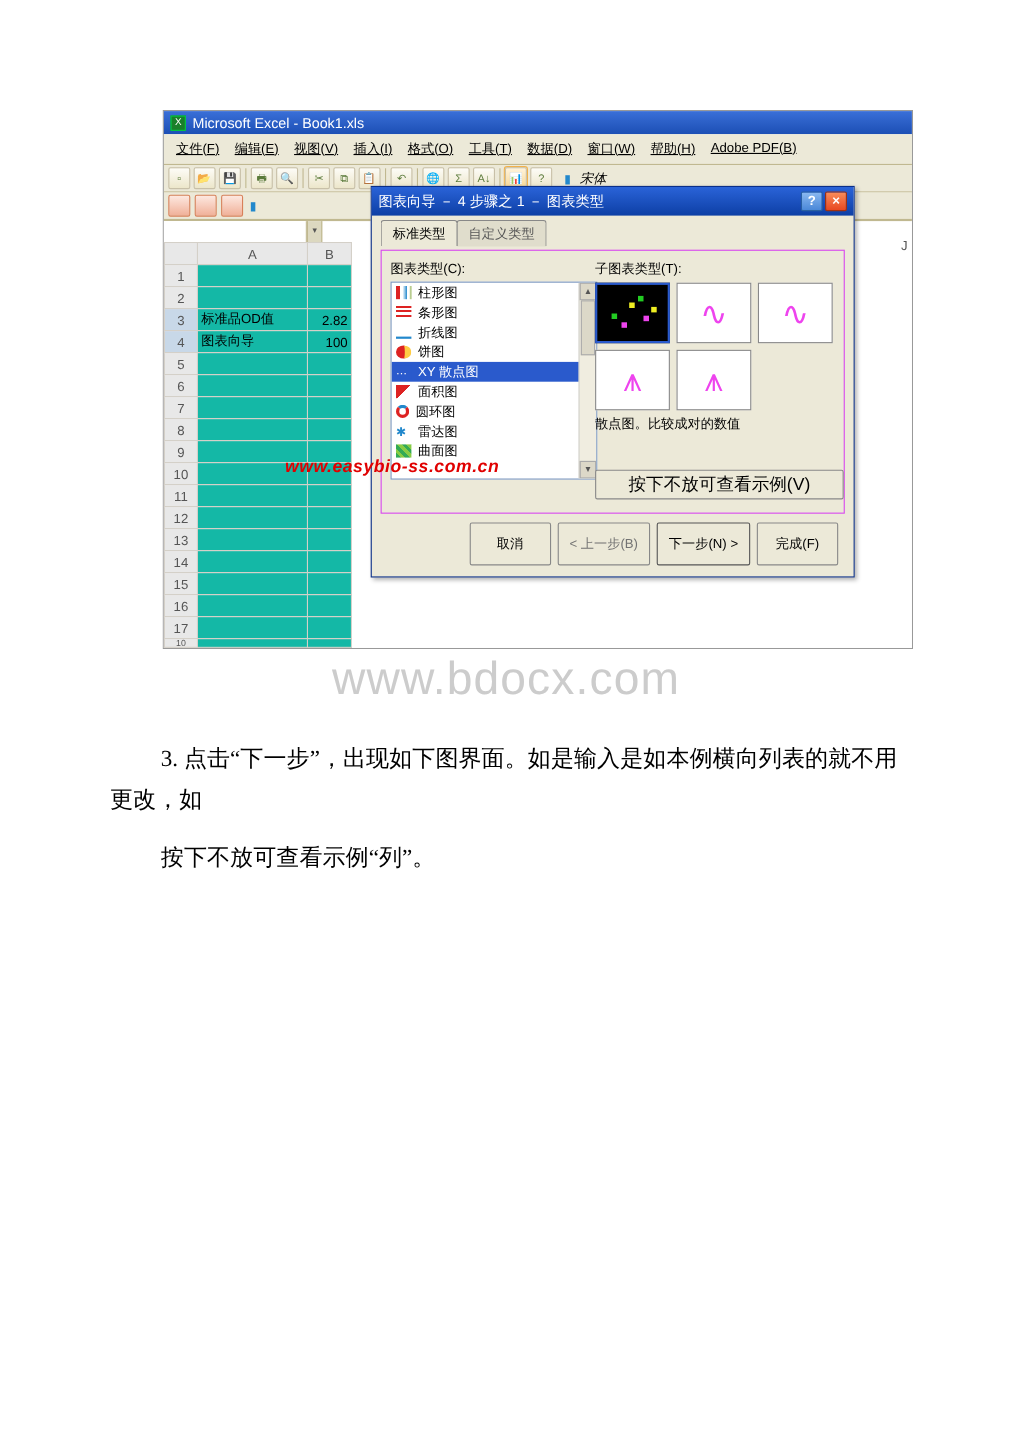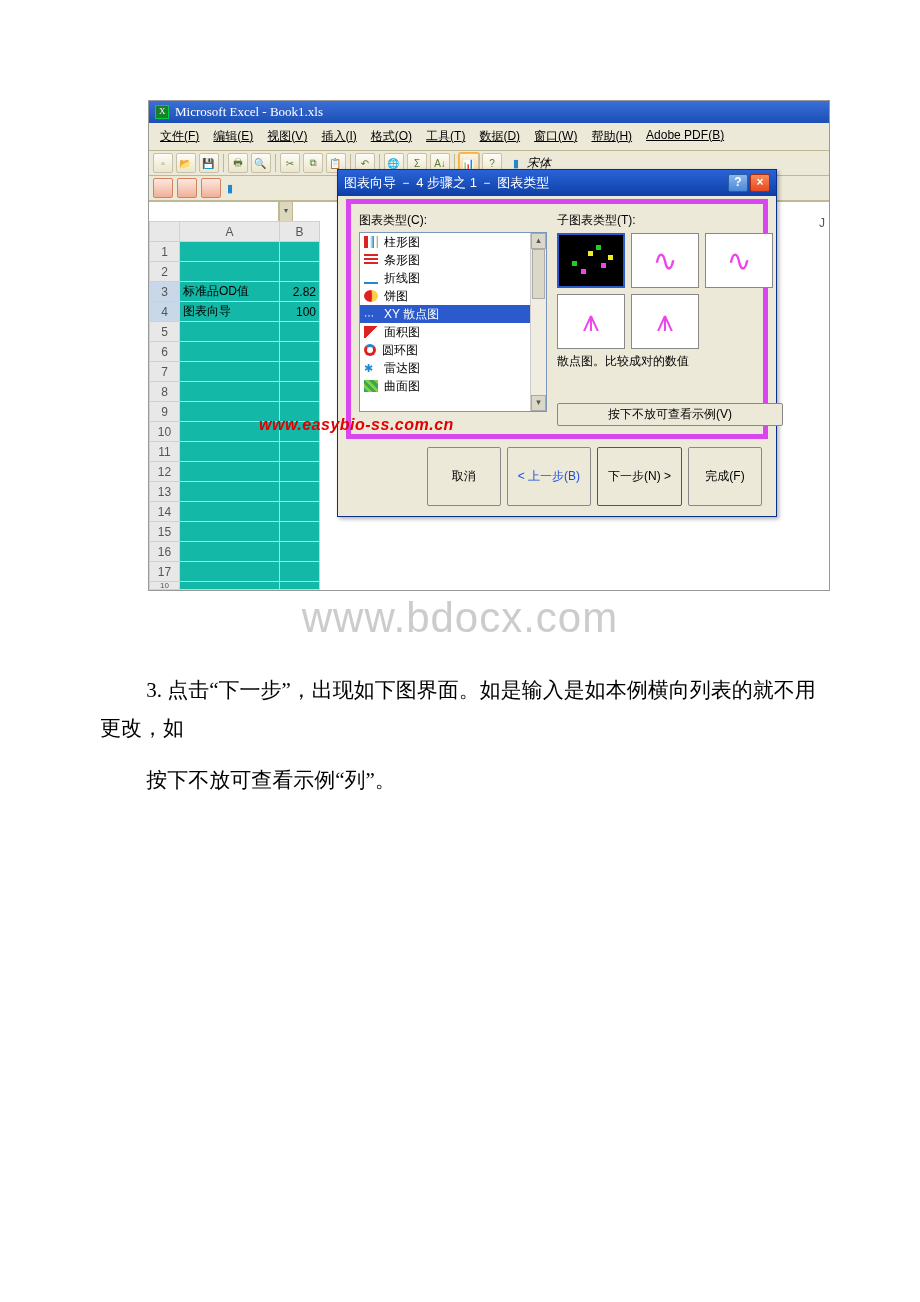--- a/index.html
+++ b/index.html
@@ -8,7 +8,7 @@
 .screenshot { width: 682px; margin: 100px 0 0 148px; border: 1px solid #999; position: relative; }
 
 
-.titlebar { background: linear-gradient(#3a6fd8,#1c4fb5); color: #fff; padding: 3px 6px; font-size: 13px; display: flex; align-items: center; gap: 6px; font-family: Liberation Serif, serif; }
+.titlebar { background: linear-gradient(#3a6fd8,#1c4fb5); color: #fff; padding: 3px 6px; font-size: 13px; display: flex; align-items: center; gap: 6px; font-family: Liberation Sans, sans-serif; }
 .titlebar .xicon { width: 14px; height: 14px; background: #1a7f2a; border: 1px solid #0c4; display: inline-block; position: relative; }
 .titlebar .xicon::after { content:"X"; position:absolute; font-size:9px; left:3px; top:0; color:#fff;}
 

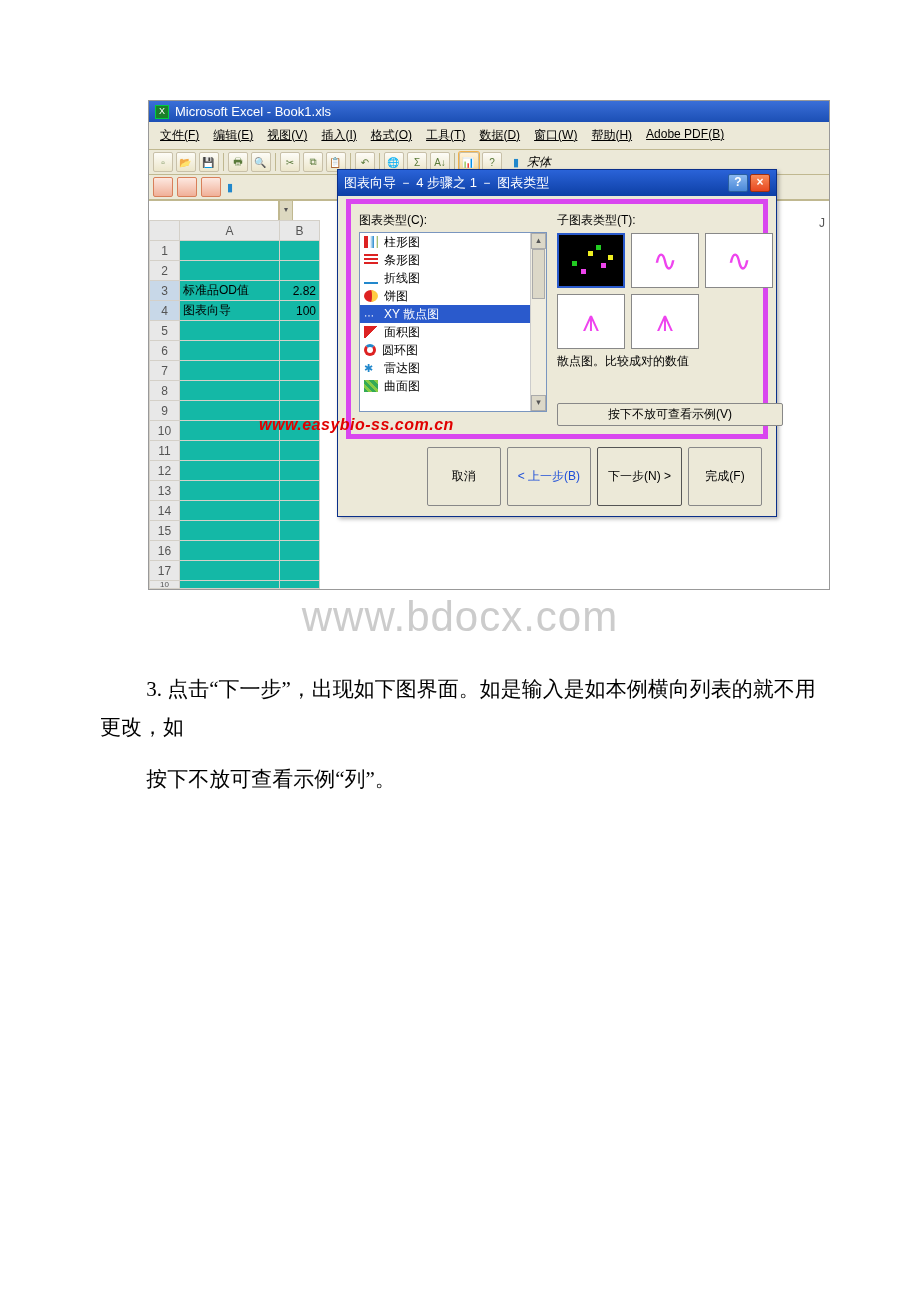--- a/index.html
+++ b/index.html
@@ -281,6 +281,10 @@
         </span>
       </div>
       <div class="dlg-body">
+        <div class="tabs">
+          <div class="tab active">标准类型</div>
+          <div class="tab inactive">自定义类型</div>
+        </div>
         <div class="tabpanel">
           <div class="label12">图表类型(C):</div>
           <div class="listbox">

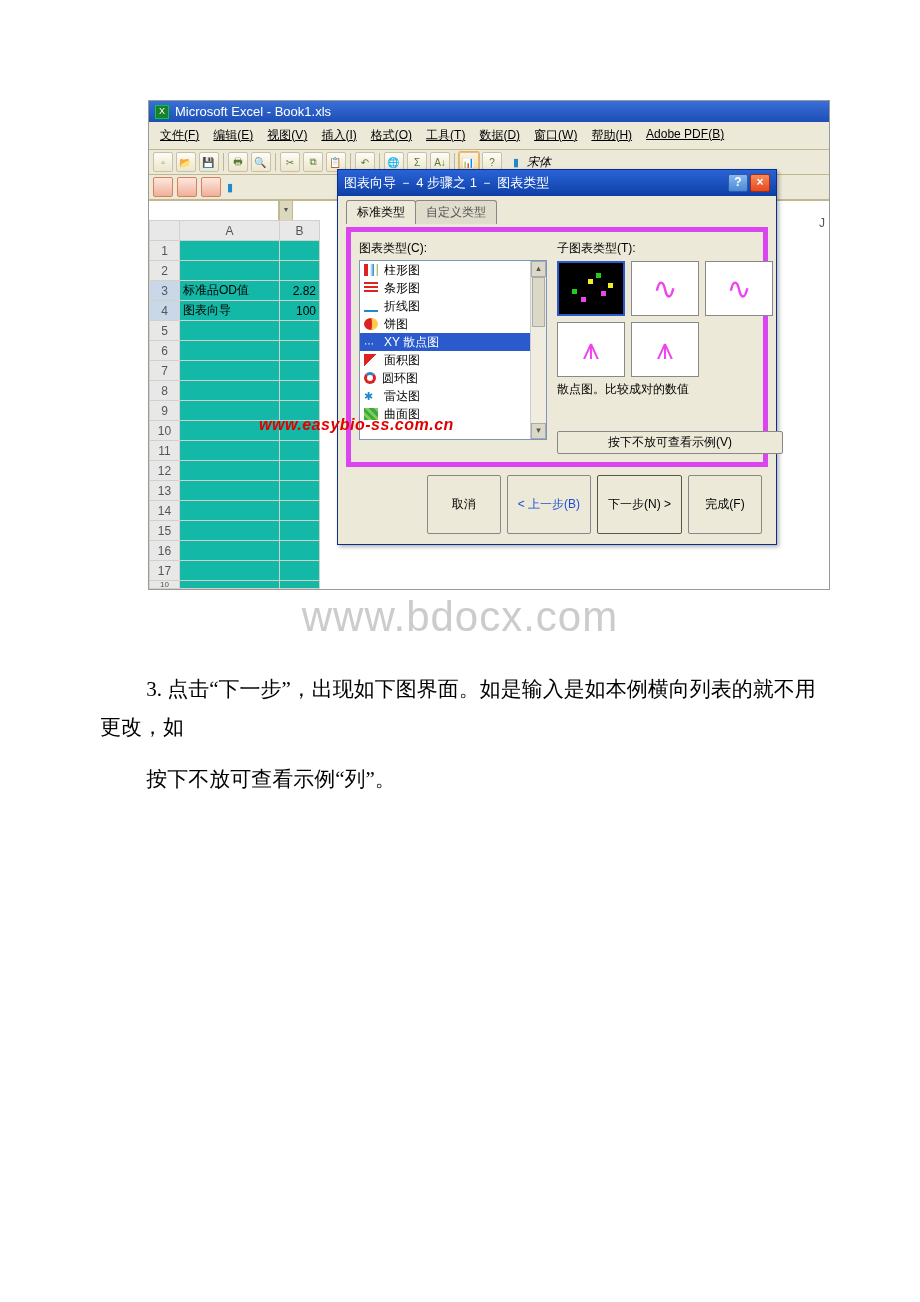--- a/index.html
+++ b/index.html
@@ -55,7 +55,7 @@
 .tab { border:1px solid #888; border-bottom:none; background:#ece9d8; padding:3px 10px; font-size:12px; border-radius:3px 3px 0 0; margin-right:-1px;}
 .tab.active { background:#ece9d8; position:relative; z-index:2;}
 .tab.inactive { background:#e0ddcc; color:#555;}
-.tabpanel { border:5px solid #d946ef; background:#ece9d8; padding:8px; margin-top:-1px; min-height:240px; position:relative;}
+.tabpanel { border:1px solid #d946ef; background:#ece9d8; padding:8px; margin-top:-1px; min-height:240px; position:relative;}
 .label12 { font-size:12px; margin-bottom:3px;}
 .listbox { background:#fff; border:1px solid #7a96bf; width:188px; height:180px; overflow:hidden; font-size:12px; position:relative;}
 .listrow { display:flex; align-items:center; gap:6px; padding:2px 4px; height:18px;}

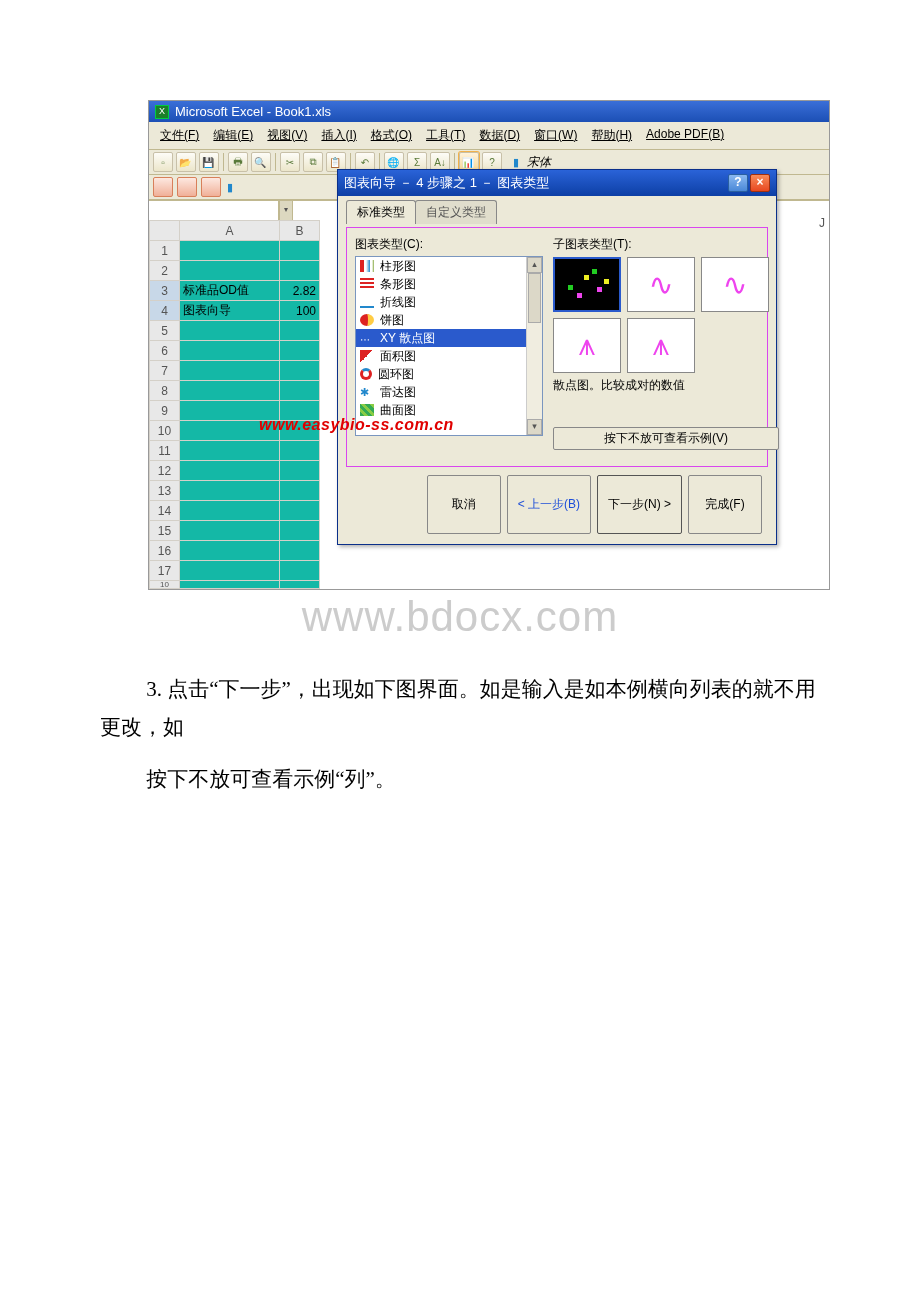--- a/index.html
+++ b/index.html
@@ -77,7 +77,7 @@
 .scrollbar .track { position:absolute; top:16px; bottom:16px; left:0; right:0; background:#f0ede0;}
 .scrollbar .thumb { position:absolute; top:16px; left:1px; right:1px; height:50px; background:#dcd8c8; border:1px solid #aaa;}
 
-.subtypes { position:absolute; left:206px; top:8px;}
+.subtypes { position:absolute; left:194px; top:8px;}
 .subgrid { display:flex; flex-wrap:wrap; gap:6px; width:230px; margin-top:4px;}
 .subcell { width:68px; height:55px; background:#fff; border:1px solid #888; display:flex; align-items:center; justify-content:center;}
 .subcell.sel { background:#000; border:2px solid #2a5acc;}

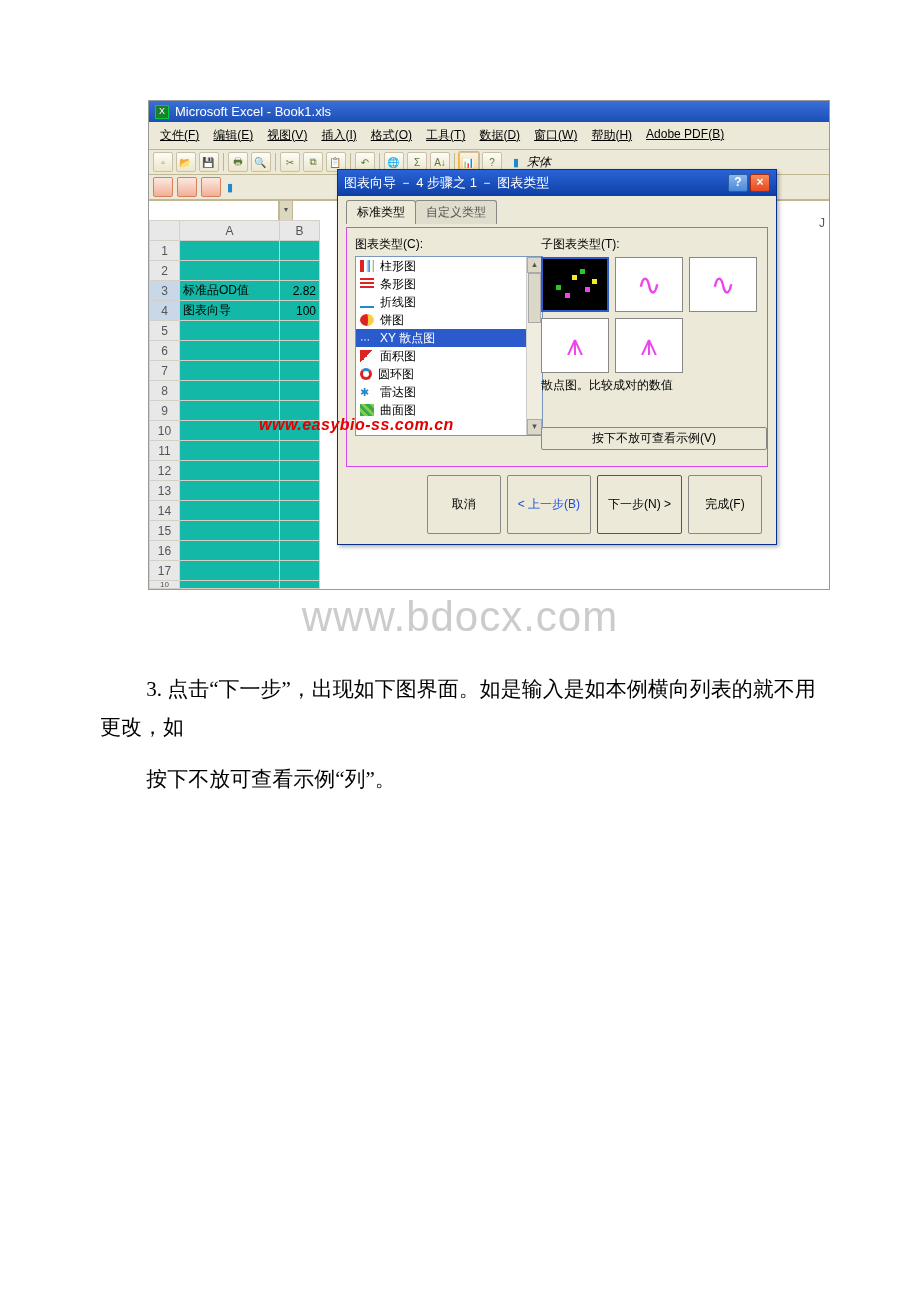--- a/index.html
+++ b/index.html
@@ -86,7 +86,7 @@
 .d.g{background:#2c2;} .d.p{background:#e4e;} .d.y{background:#ee2;}
 .sub-line { font-size:30px; color:#e4e;}
 .subdesc { font-size:12px; margin-top:4px; width:230px; height:50px; }
-.preview-btn { width:226px; font-size:12px; padding:2px 0; background:#ece9d8; border:1px solid #888; border-radius:2px;}
+.preview-btn { width:226px; font-size:16px; padding:2px 0; background:#ece9d8; border:1px solid #888; border-radius:2px;}
 .dlg-buttons { display:flex; justify-content:flex-end; gap:6px; padding:8px 6px 2px;}
 .dlg-btn { font-size:12px; padding:20px 10px; background:#ece9d8; border:1px solid #888; border-radius:2px; min-width:74px;}
 .dlg-btn.disabled { color:#1d4ed8;}

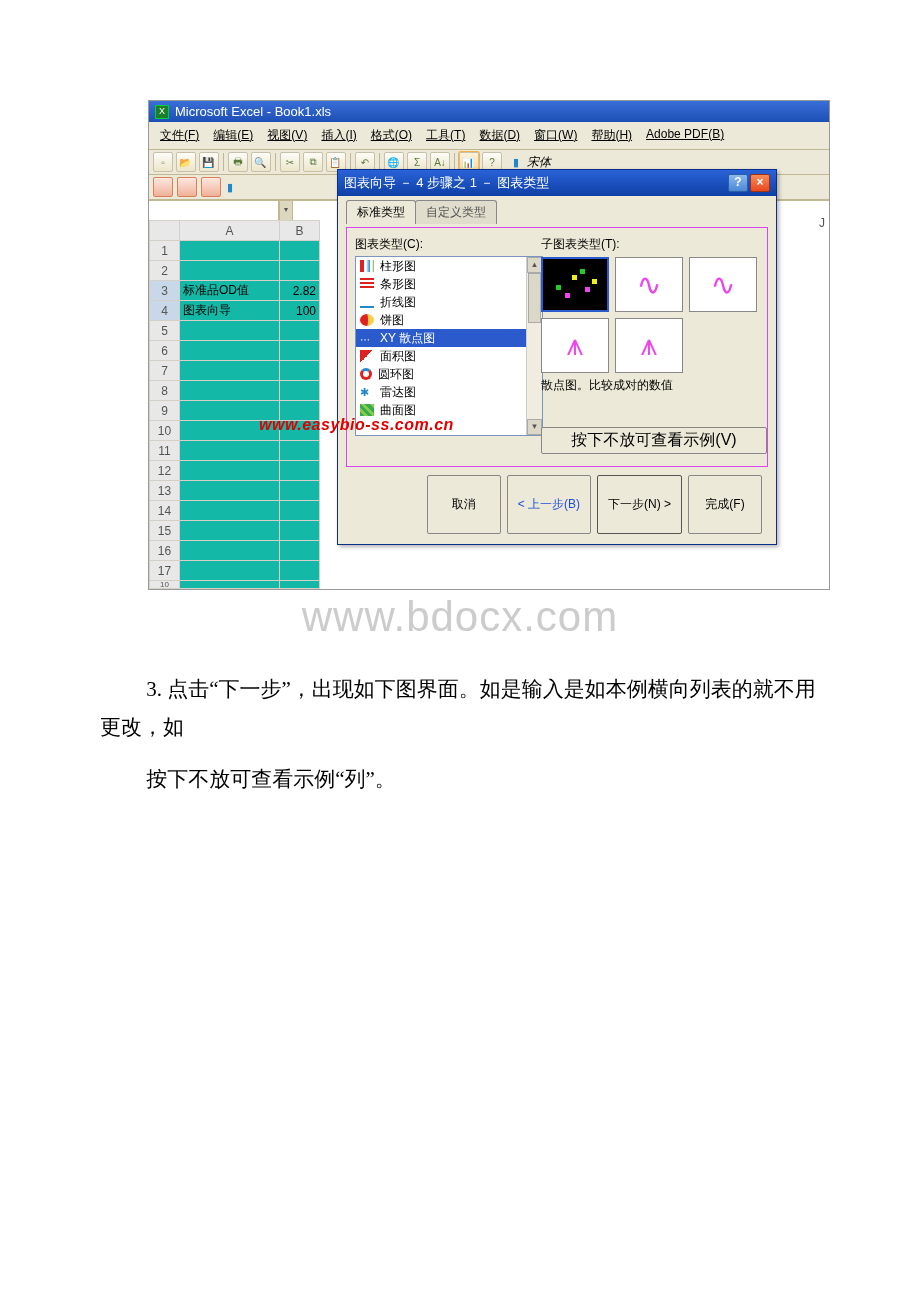--- a/index.html
+++ b/index.html
@@ -88,7 +88,7 @@
 .subdesc { font-size:12px; margin-top:4px; width:230px; height:50px; }
 .preview-btn { width:226px; font-size:16px; padding:2px 0; background:#ece9d8; border:1px solid #888; border-radius:2px;}
 .dlg-buttons { display:flex; justify-content:flex-end; gap:6px; padding:8px 6px 2px;}
-.dlg-btn { font-size:12px; padding:20px 10px; background:#ece9d8; border:1px solid #888; border-radius:2px; min-width:74px;}
+.dlg-btn { font-size:12px; padding:10px 10px; background:#ece9d8; border:1px solid #888; border-radius:2px; min-width:74px;}
 .dlg-btn.disabled { color:#1d4ed8;}
 .dlg-btn.primary { border:1px solid #555;}
 

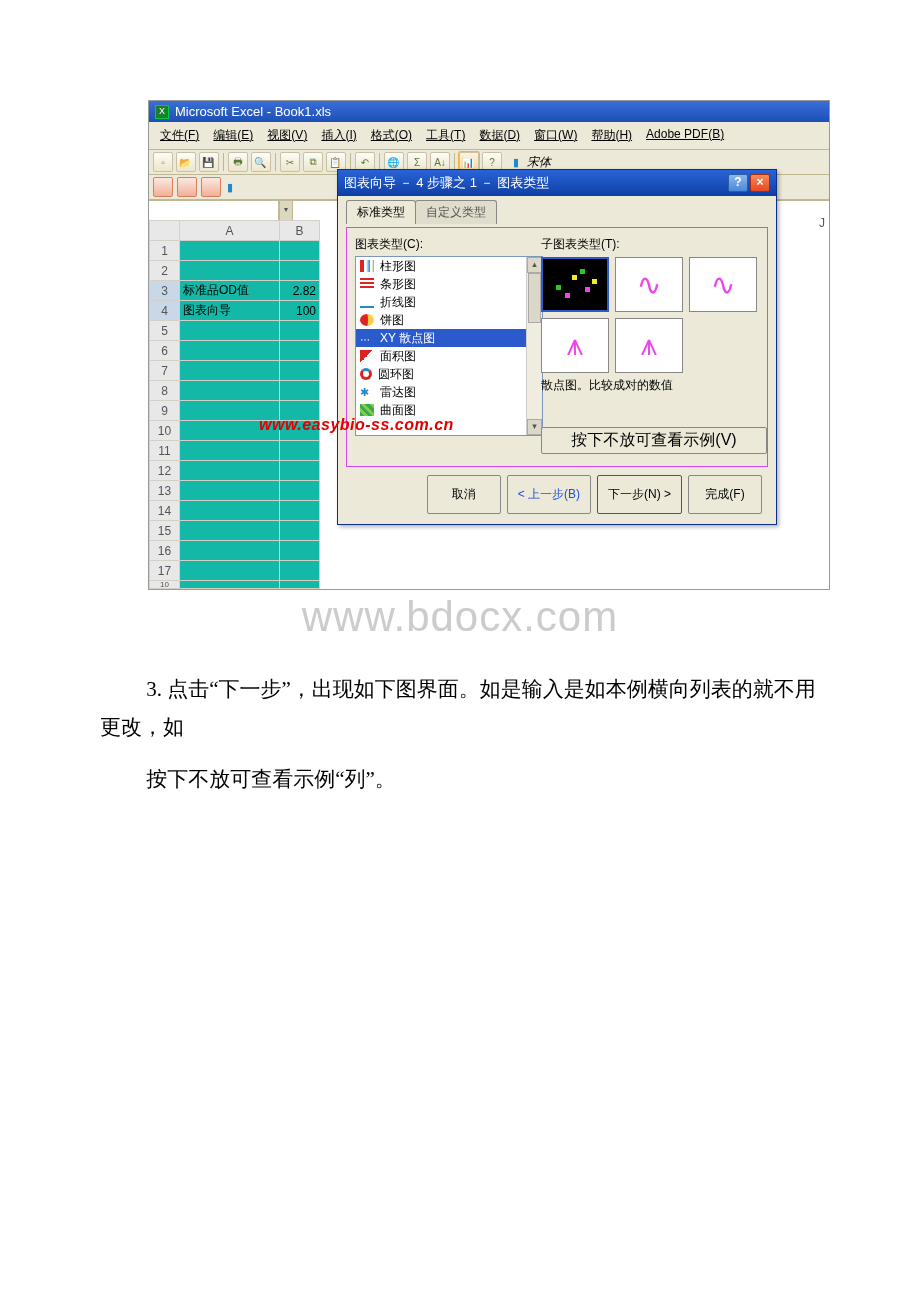--- a/index.html
+++ b/index.html
@@ -89,7 +89,7 @@
 .preview-btn { width:226px; font-size:16px; padding:2px 0; background:#ece9d8; border:1px solid #888; border-radius:2px;}
 .dlg-buttons { display:flex; justify-content:flex-end; gap:6px; padding:8px 6px 2px;}
 .dlg-btn { font-size:12px; padding:10px 10px; background:#ece9d8; border:1px solid #888; border-radius:2px; min-width:74px;}
-.dlg-btn.disabled { color:#1d4ed8;}
+.dlg-btn.disabled { color:#737373;}
 .dlg-btn.primary { border:1px solid #555;}
 
 .watermark1 { position:absolute; left:110px; top:315px; color:#e00000; font-style:italic; font-size:16px; font-weight:bold; z-index:5; letter-spacing:0.5px;}

